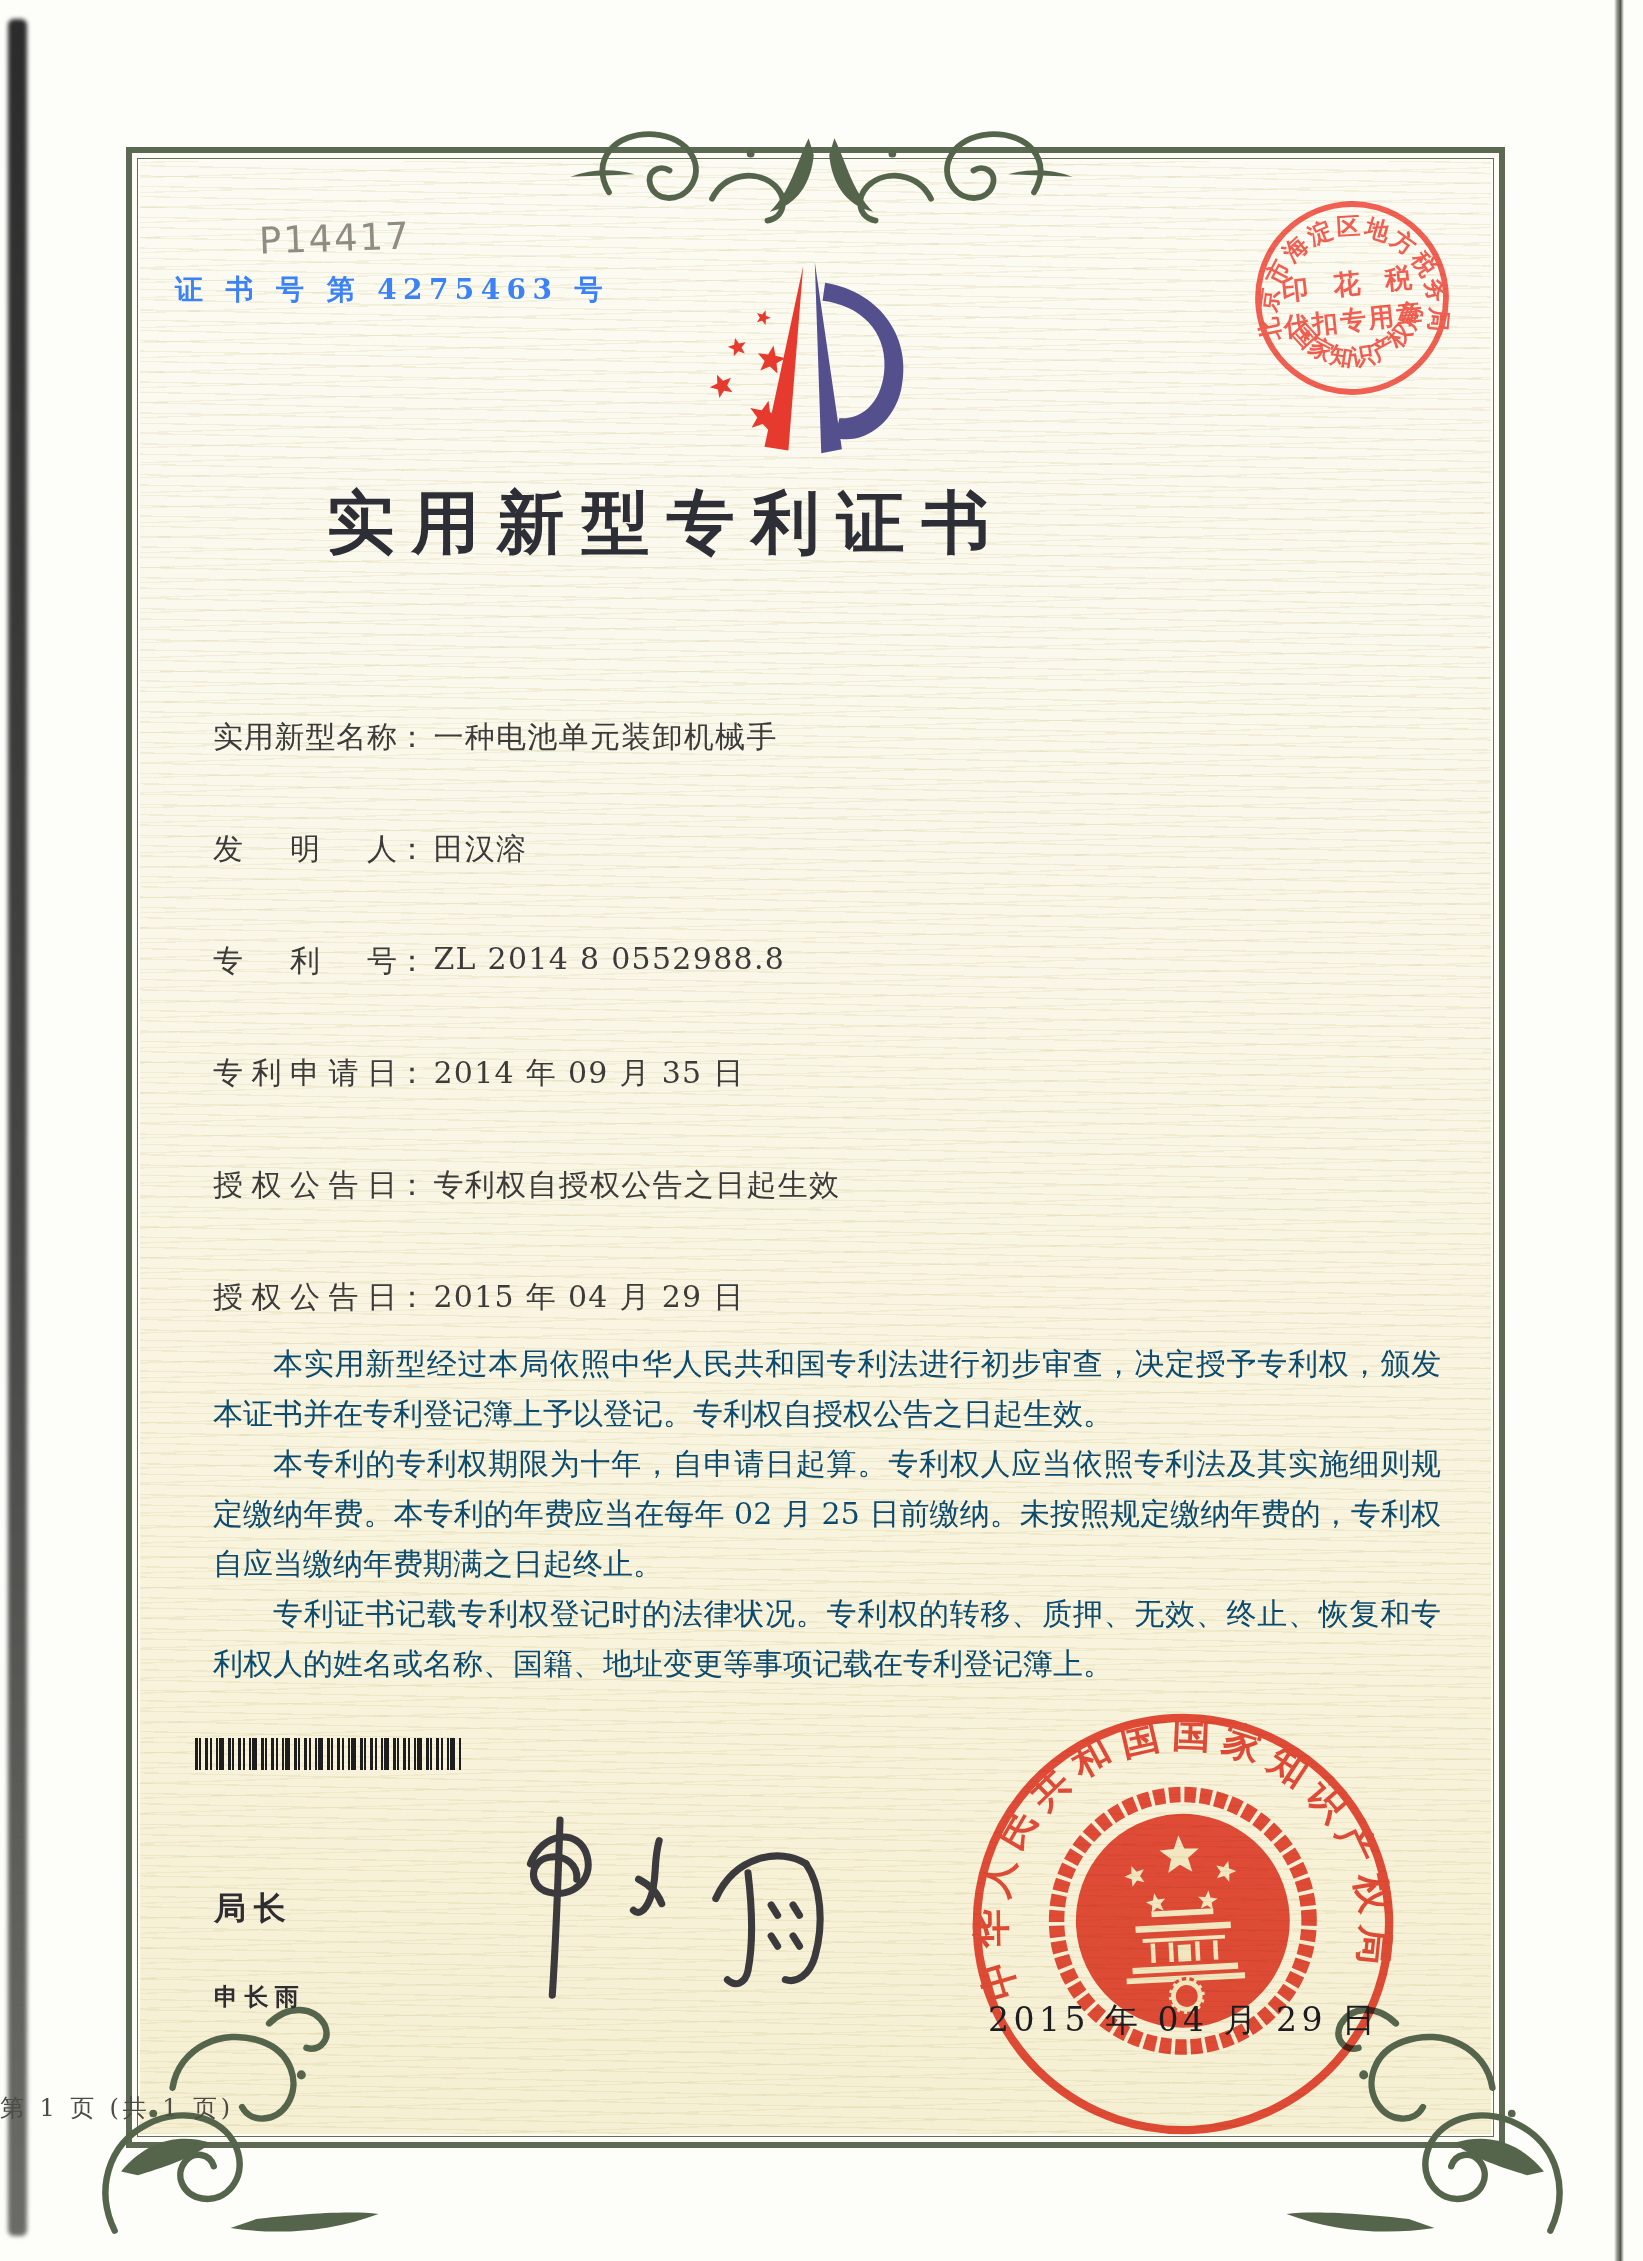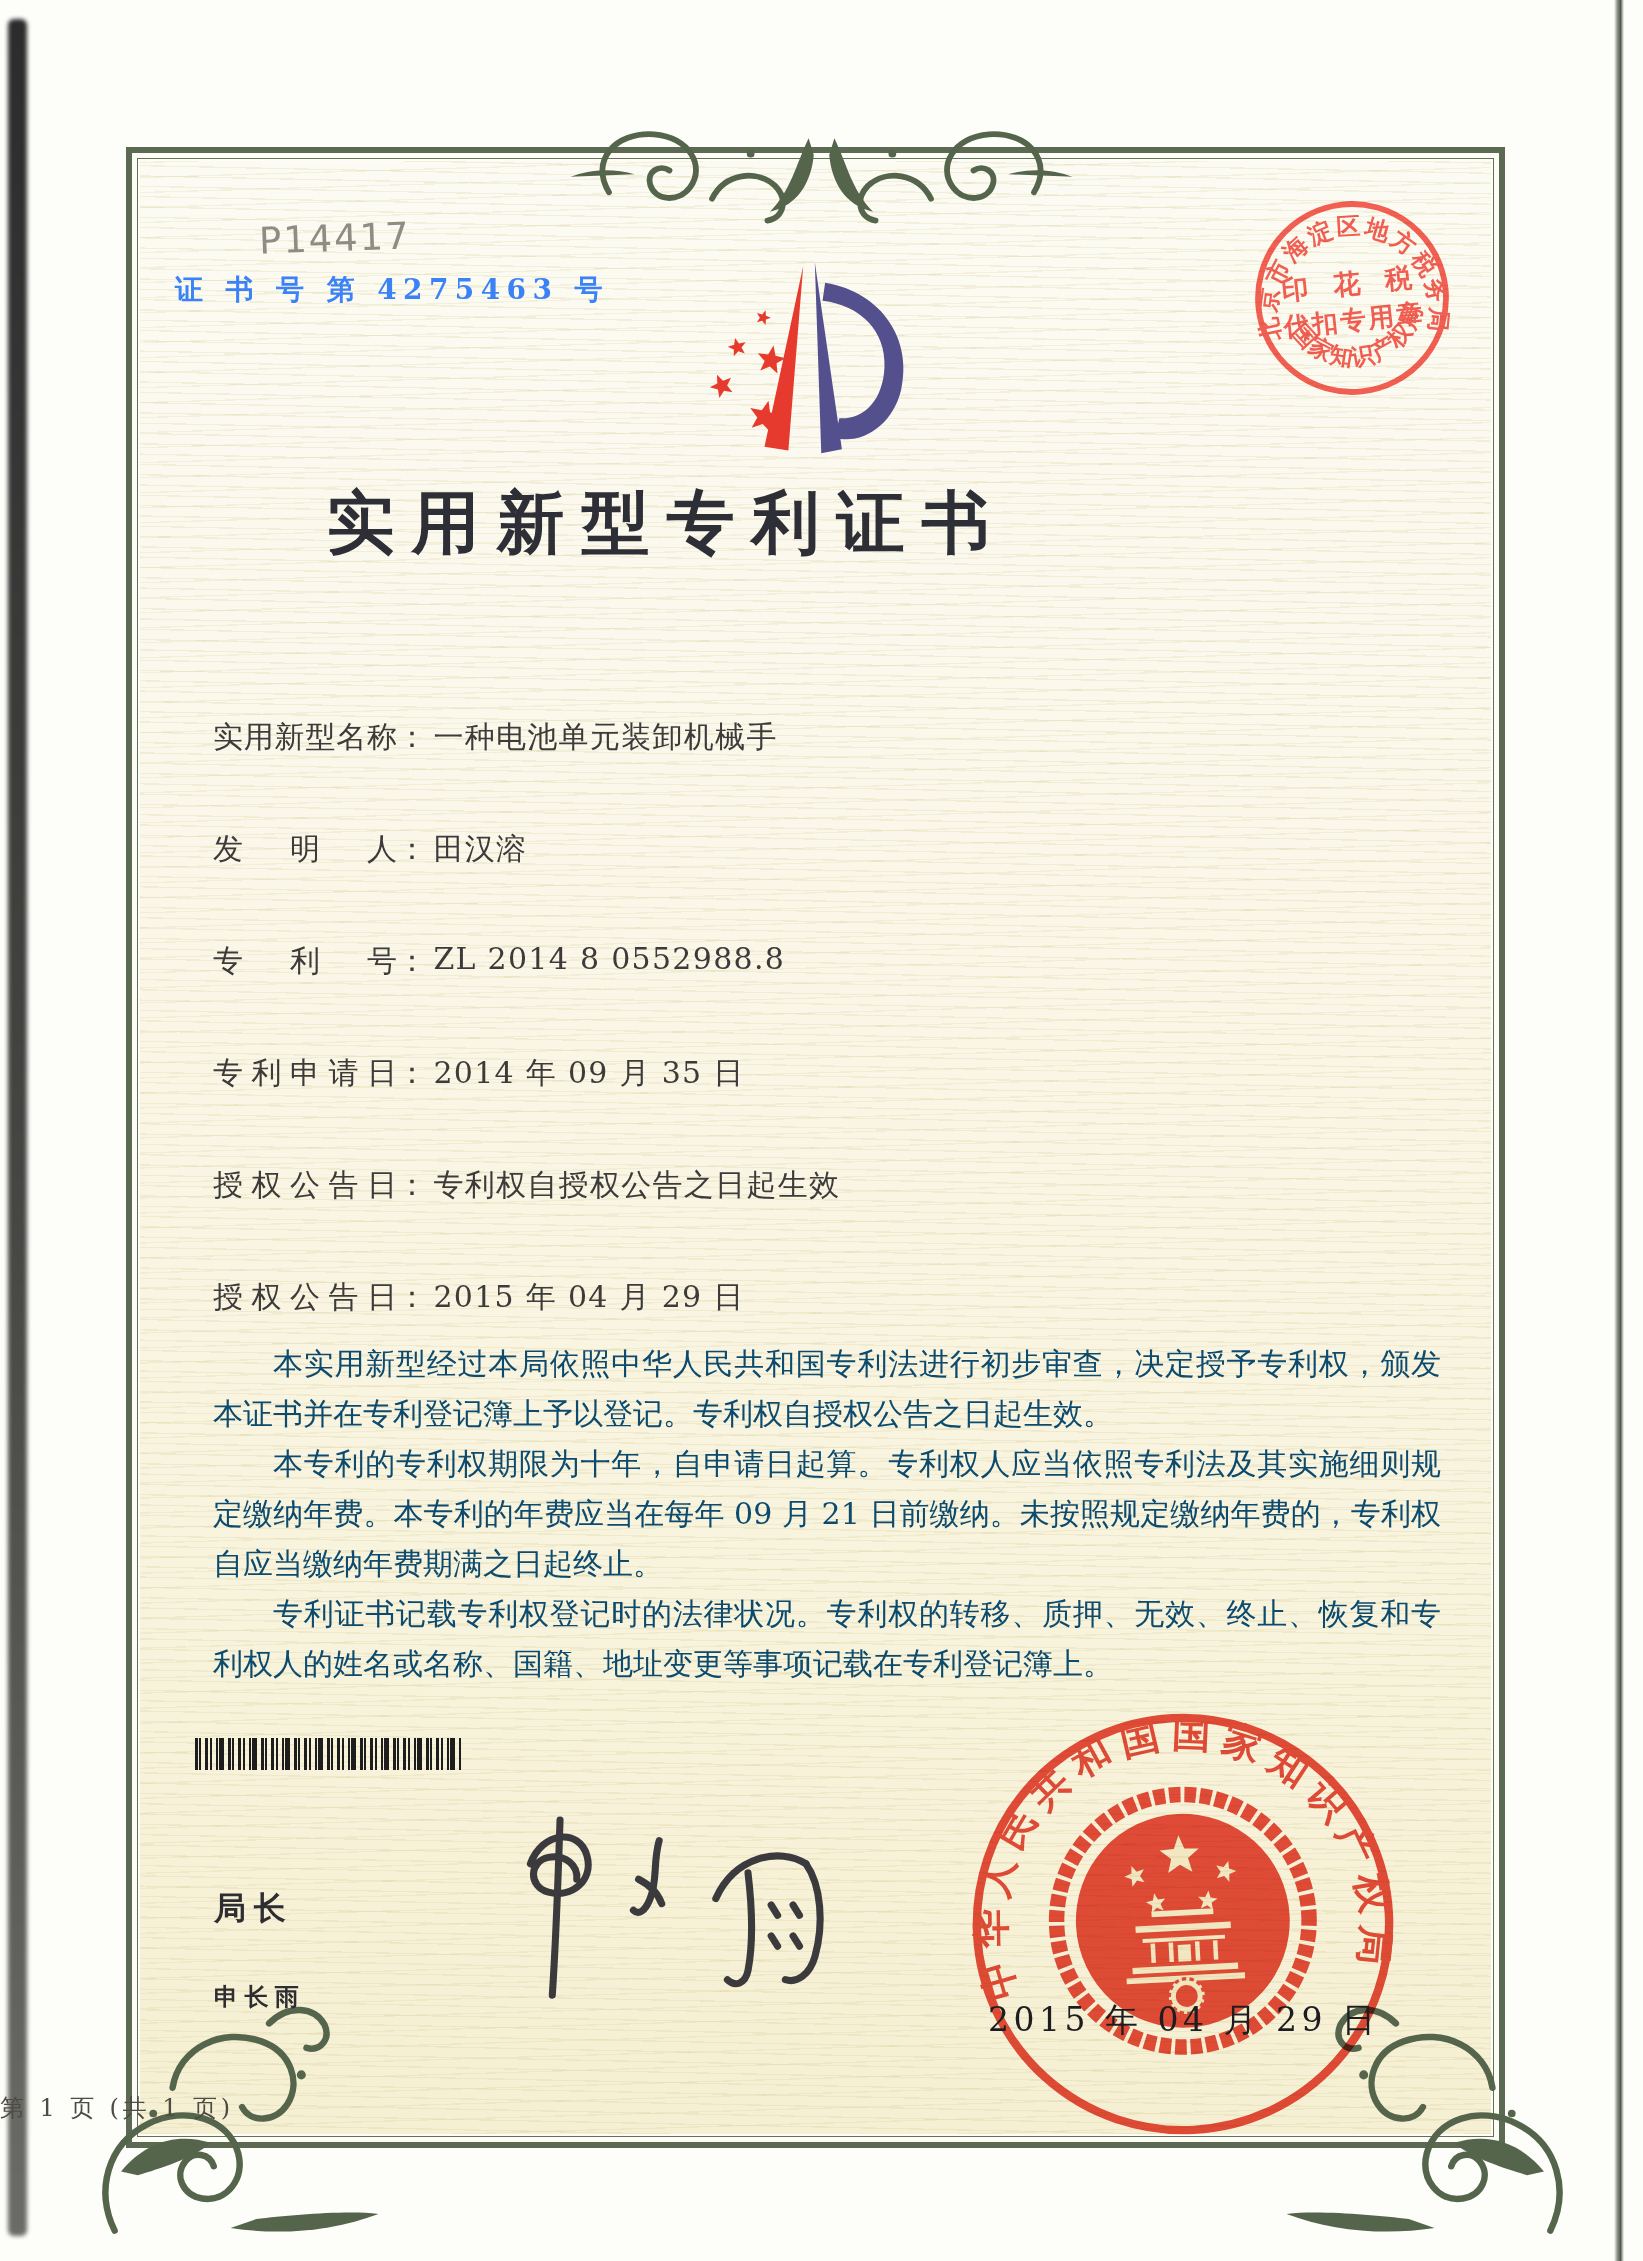--- a/index.html
+++ b/index.html
@@ -161,7 +161,7 @@
   
   <div class="legal">
     <p>本实用新型经过本局依照中华人民共和国专利法进行初步审查，决定授予专利权，颁发本证书并在专利登记簿上予以登记。专利权自授权公告之日起生效。</p>
-    <p>本专利的专利权期限为十年，自申请日起算。专利权人应当依照专利法及其实施细则规定缴纳年费。本专利的年费应当在每年 09 月 21 日前缴纳。未按照规定缴纳年费的，专利权自应当缴纳年费期满之日起终止。</p>
+    <p>本专利的专利权期限为十年，自申请日起算。专利权人应当依照专利法及其实施细则规定缴纳年费。本专利的年费应当在每年 02 月 25 日前缴纳。未按照规定缴纳年费的，专利权自应当缴纳年费期满之日起终止。</p>
     <p>专利证书记载专利权登记时的法律状况。专利权的转移、质押、无效、终止、恢复和专利权人的姓名或名称、国籍、地址变更等事项记载在专利登记簿上。</p>
   </div>
 

